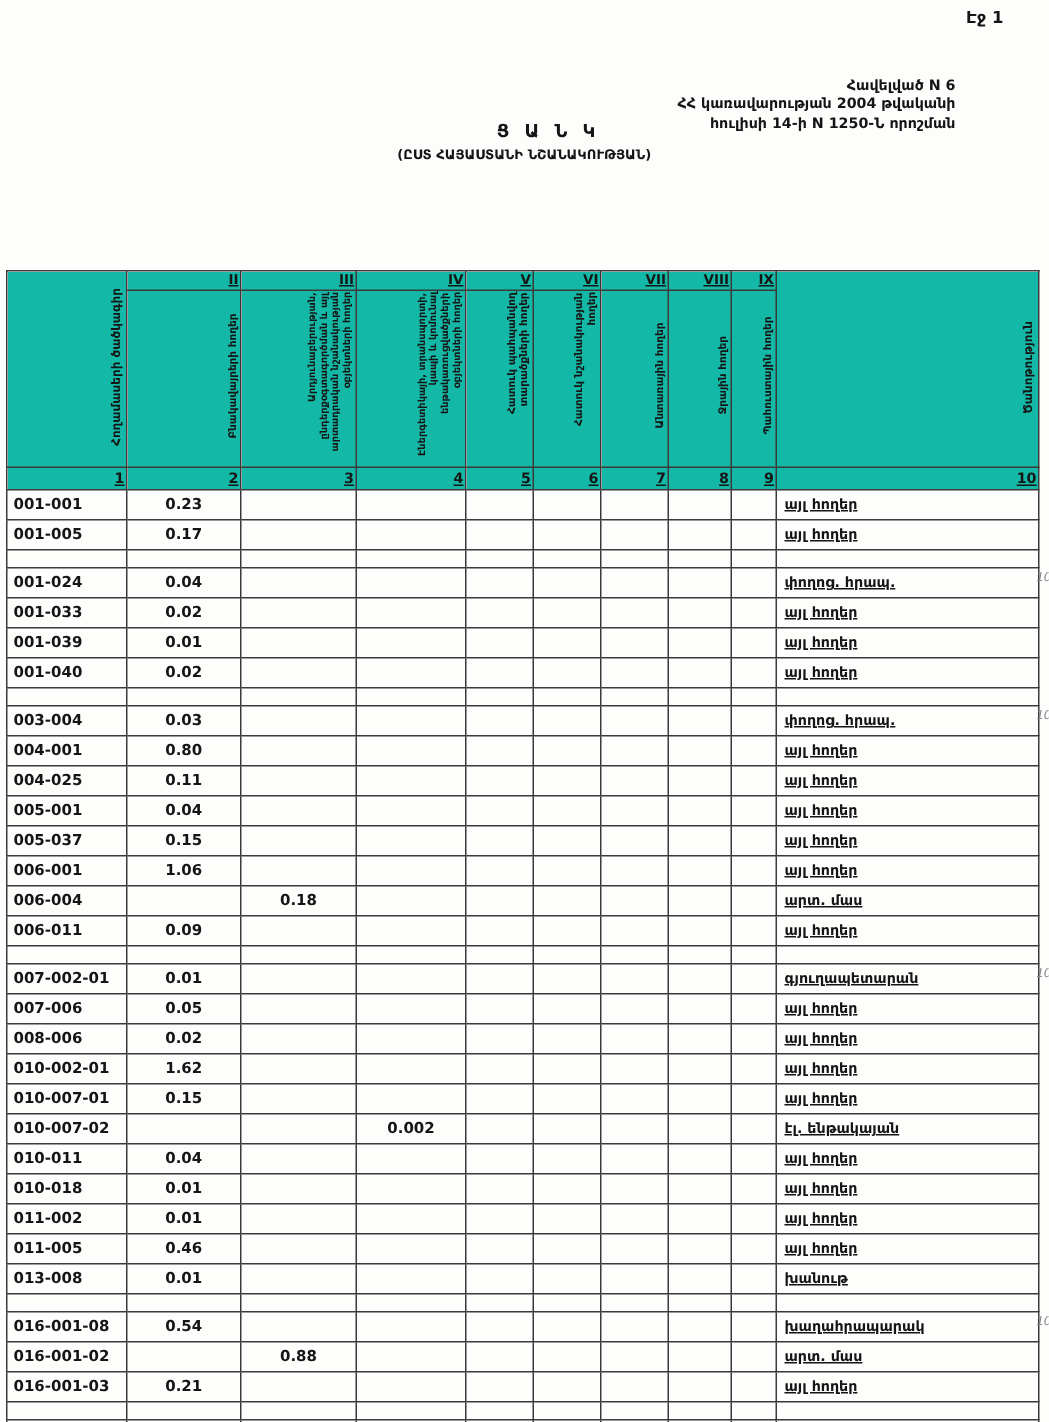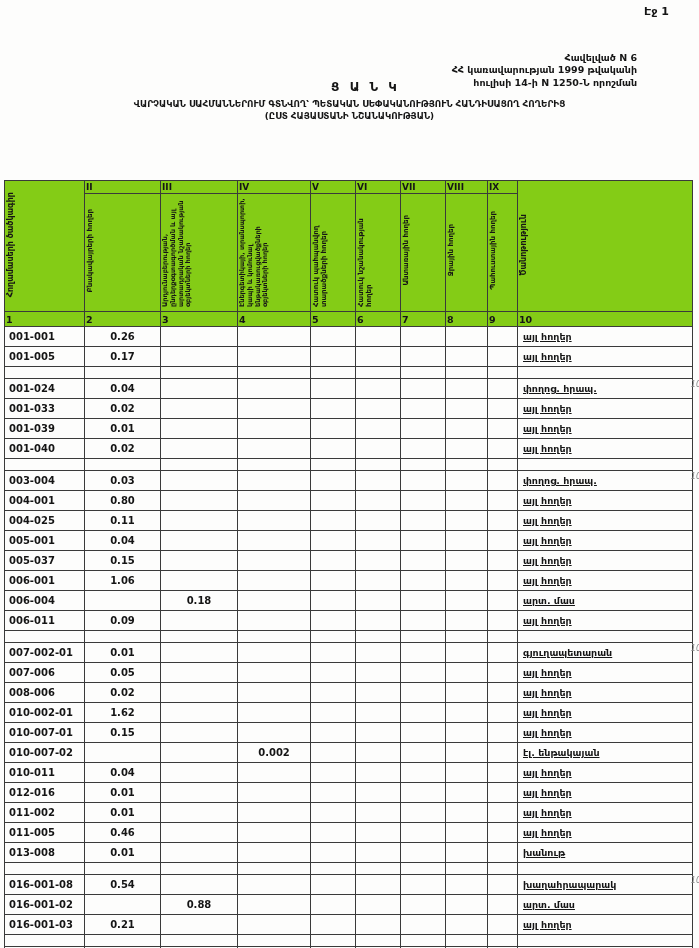--- a/index.html
+++ b/index.html
@@ -49,7 +49,7 @@
 
   <div class="appendix">
     <div>Հավելված N 6</div>
-    <div>ՀՀ կառավարության 1999 թվականի</div>
+    <div>ՀՀ կառավարության 2004 թվականի</div>
     <div>հուլիսի 14-ի N 1250-Ն որոշման</div>
   </div>
 

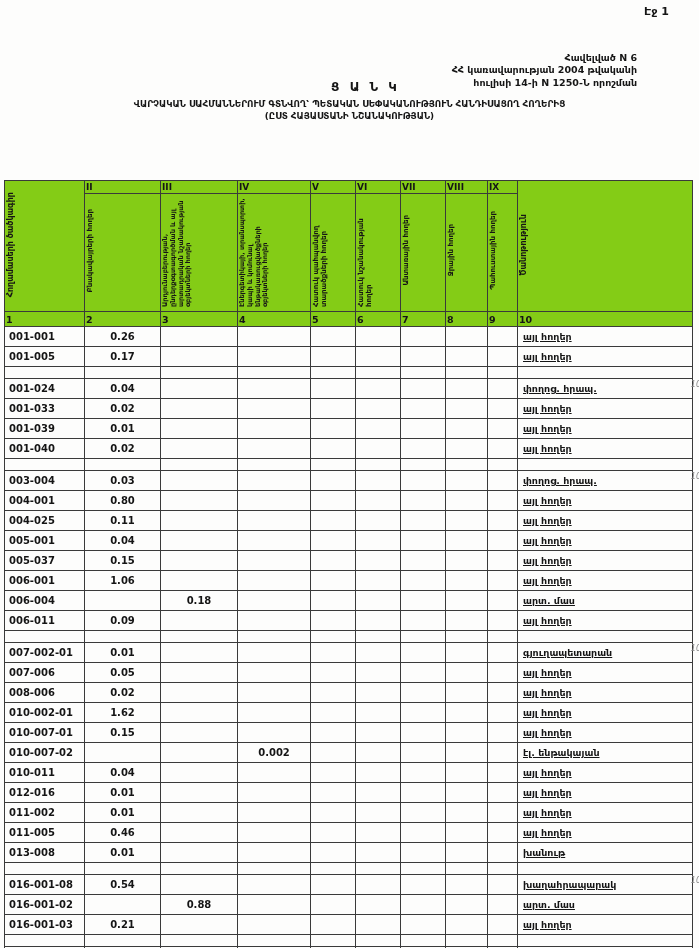--- a/index.html
+++ b/index.html
@@ -56,7 +56,6 @@
   <div class="doc-title">Ց Ա Ն Կ</div>
 
   <div class="doc-subtitle">
-    <div>ՎԱՐՉԱԿԱՆ ՍԱՀՄԱՆՆԵՐՈՒՄ ԳՏՆՎՈՂ՝ ՊԵՏԱԿԱՆ ՍԵՓԱԿԱՆՈՒԹՅՈՒՆ ՀԱՆԴԻՍԱՑՈՂ ՀՈՂԵՐԻՑ</div>
     <div>(ԸՍՏ ՀԱՅԱՍՏԱՆԻ ՆՇԱՆԱԿՈՒԹՅԱՆ)</div>
   </div>
 

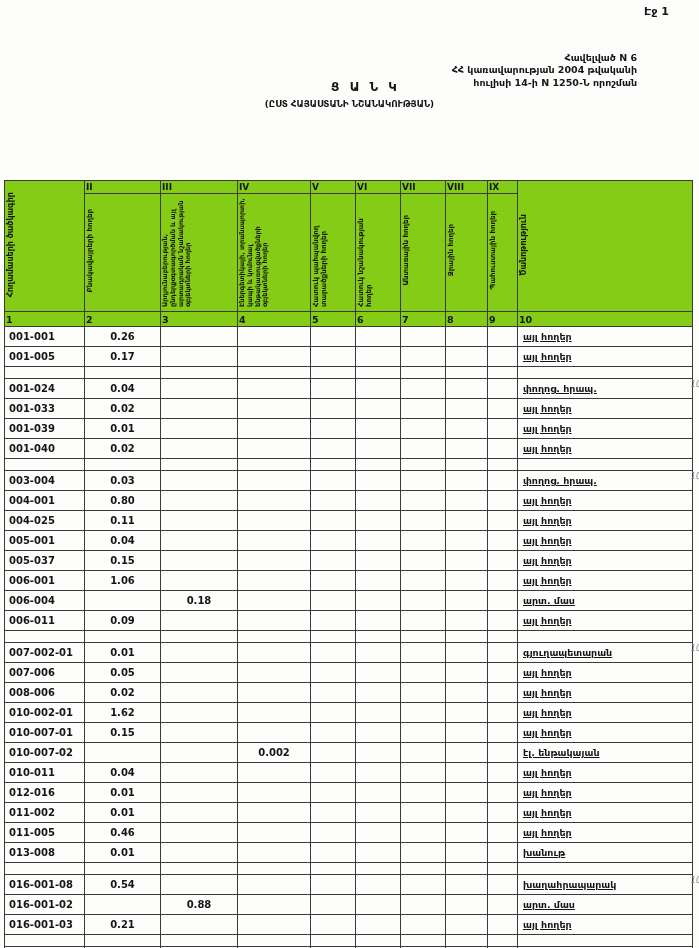--- a/index.html
+++ b/index.html
@@ -15,7 +15,7 @@
 
   table.main{position:absolute;top:180px;left:4px;width:688px;border-collapse:collapse;table-layout:fixed;}
   th,td{border:1px solid #3a3a3a;padding:0 1px;overflow:hidden;}
-  thead th{vertical-align:middle;text-align:left;background:#84cc16;}
+  thead th{vertical-align:middle;text-align:right;background:#14b8a6;text-decoration:underline;}
   tr.roman{height:13px;}
   tr.roman th{font-size:9px;font-weight:700;}
   tr.vheads{height:118px;}

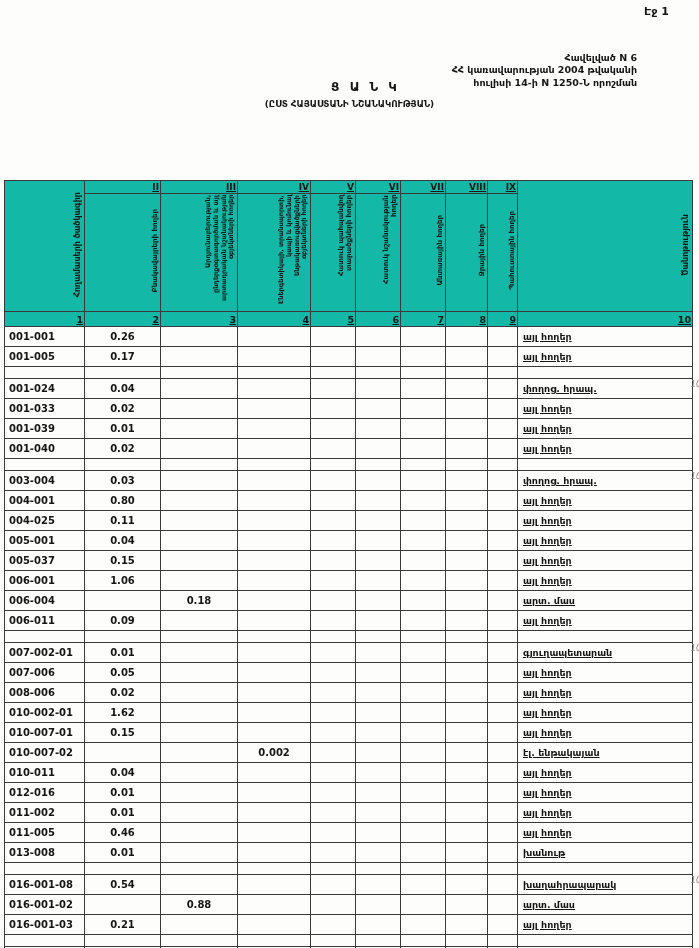--- a/index.html
+++ b/index.html
@@ -111,7 +111,7 @@
     <tbody>
         <tr>
           <td class="code">001-001</td>
-          <td class="val">0.26</td>
+          <td class="val">0.23</td>
           <td class="val"></td>
           <td class="val"></td>
           <td class="val"></td>

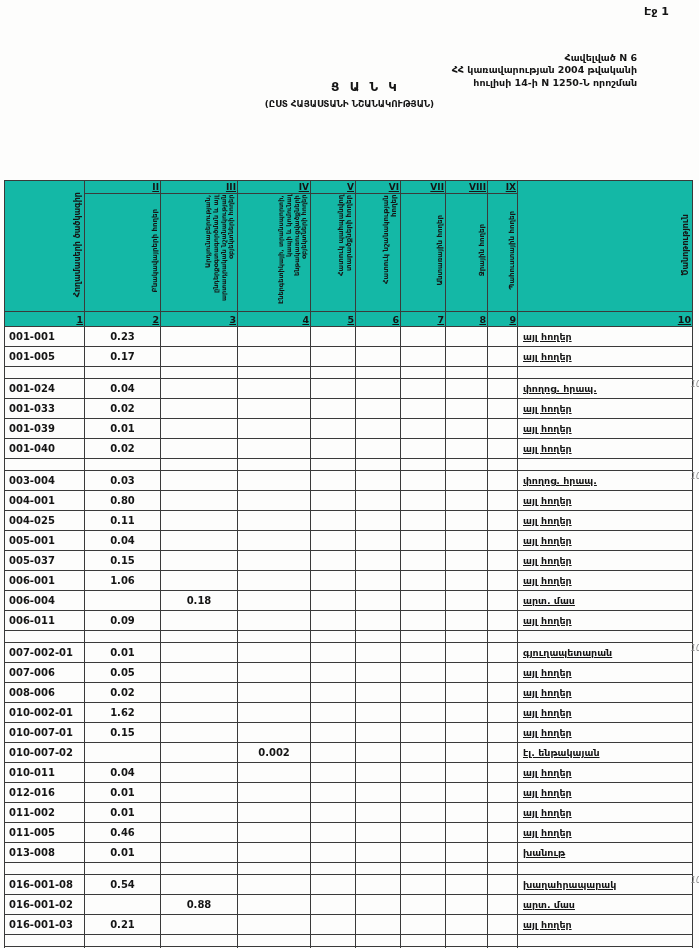--- a/index.html
+++ b/index.html
@@ -398,7 +398,7 @@
           <td class="note"><span class="note-text">այլ հողեր</span></td>
         </tr>
         <tr>
-          <td class="code">012-016</td>
+          <td class="code">010-018</td>
           <td class="val">0.01</td>
           <td class="val"></td>
           <td class="val"></td>

